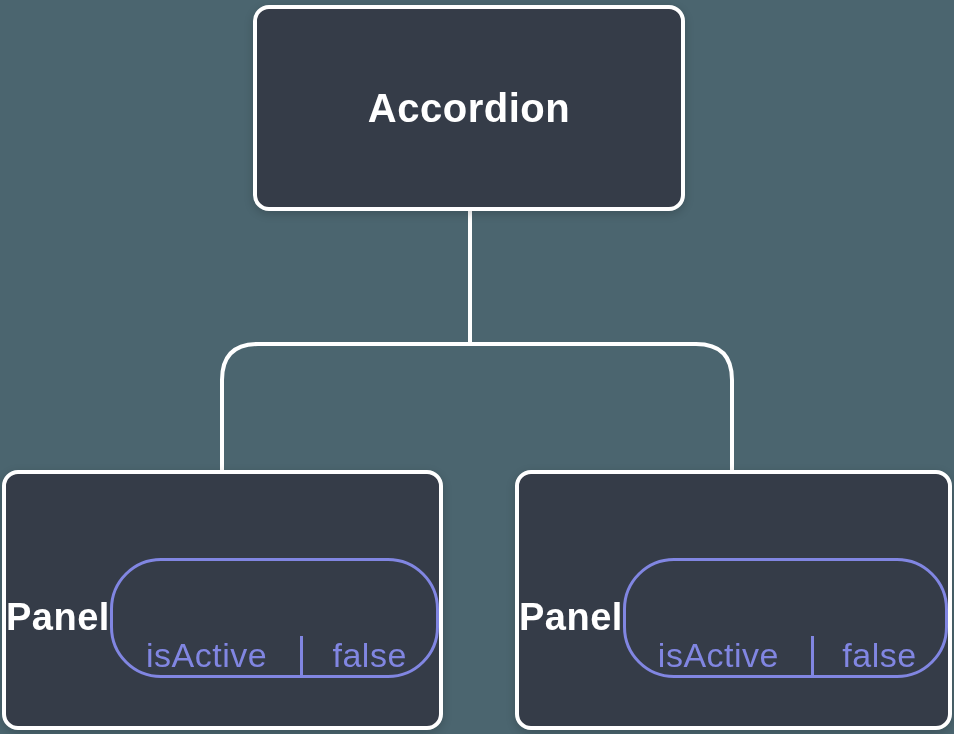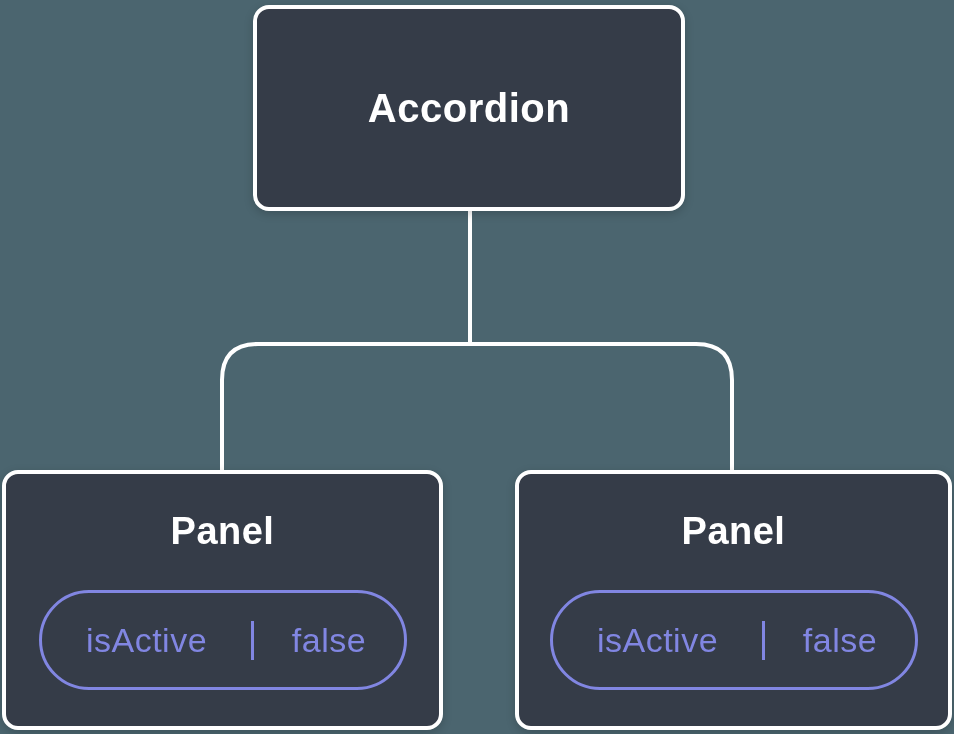--- a/index.html
+++ b/index.html
@@ -57,7 +57,7 @@
     width: 441px;
     height: 260px;
     display: flex;
-    flex-direction: column;
+    flex-direction: row;
     align-items: center;
   }
   .node-panel.left  { left: 2px; }

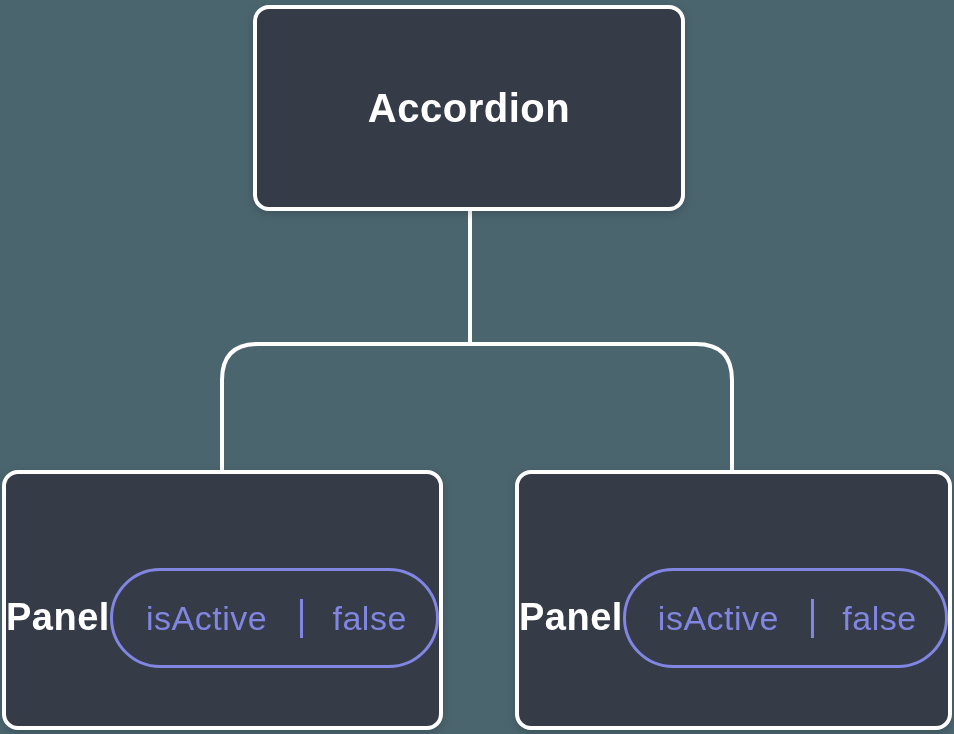--- a/index.html
+++ b/index.html
@@ -73,11 +73,11 @@
   .state-pill {
     margin-top: 36px;
     width: 368px;
-    height: 100px;
+    height: 120px;
     border: 3px solid var(--accent);
     border-radius: 51px;
     display: flex;
-    align-items: center;
+    align-items: flex-end;
     overflow: hidden;
   }
   .state-cell {

